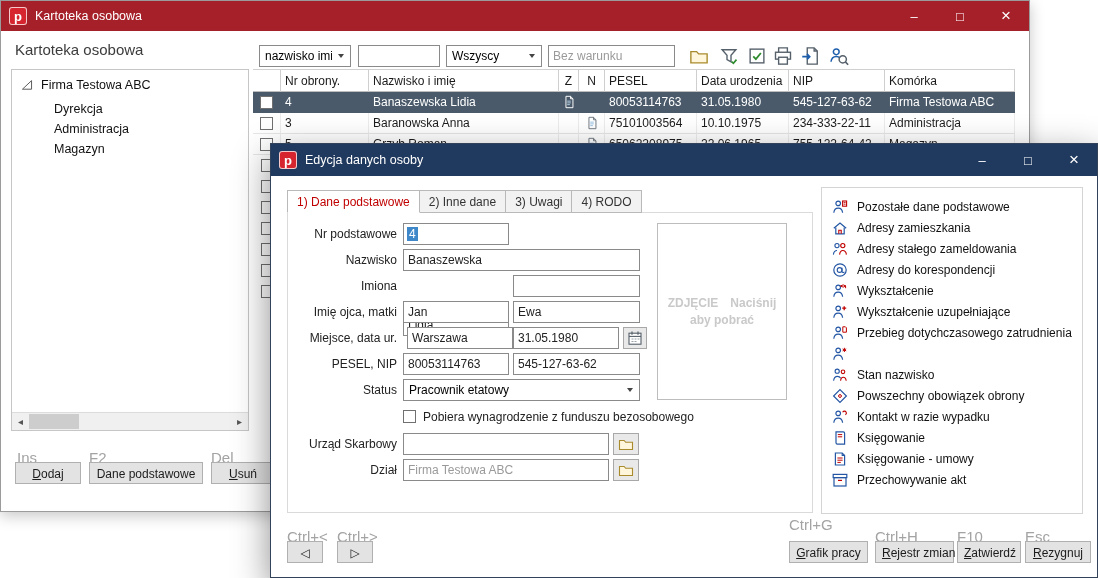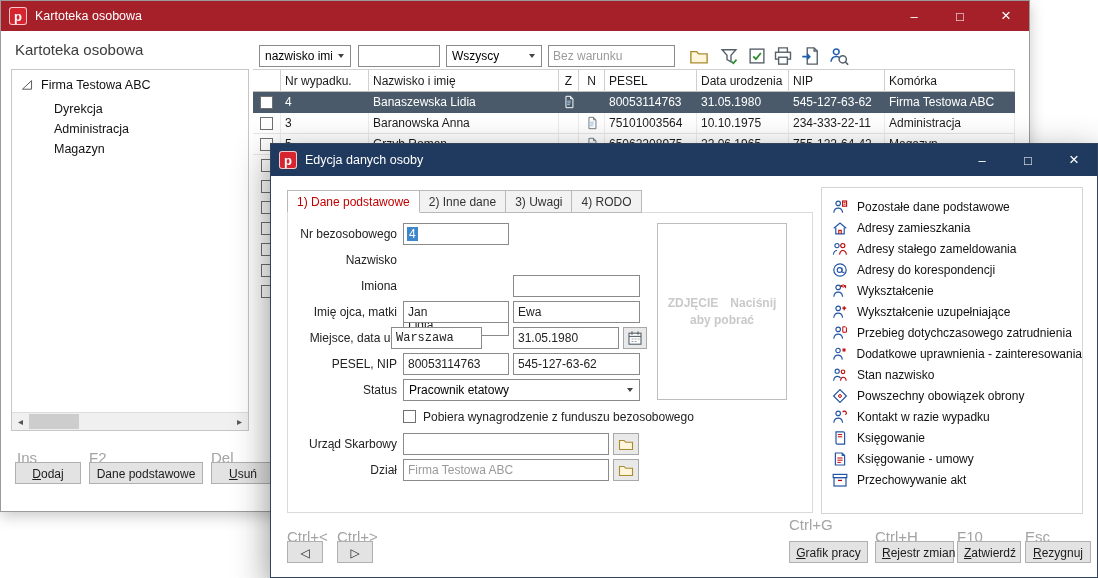--- a/index.html
+++ b/index.html
@@ -168,7 +168,7 @@
     <div class="table">
       <div class="trow thead">
         <div class="td cbcell"></div>
-        <div class="td">Nr wypadku.</div>
+        <div class="td">Nr obrony.</div>
         <div class="td">Nazwisko i imię</div>
         <div class="td tc">Z</div>
         <div class="td tc">N</div>

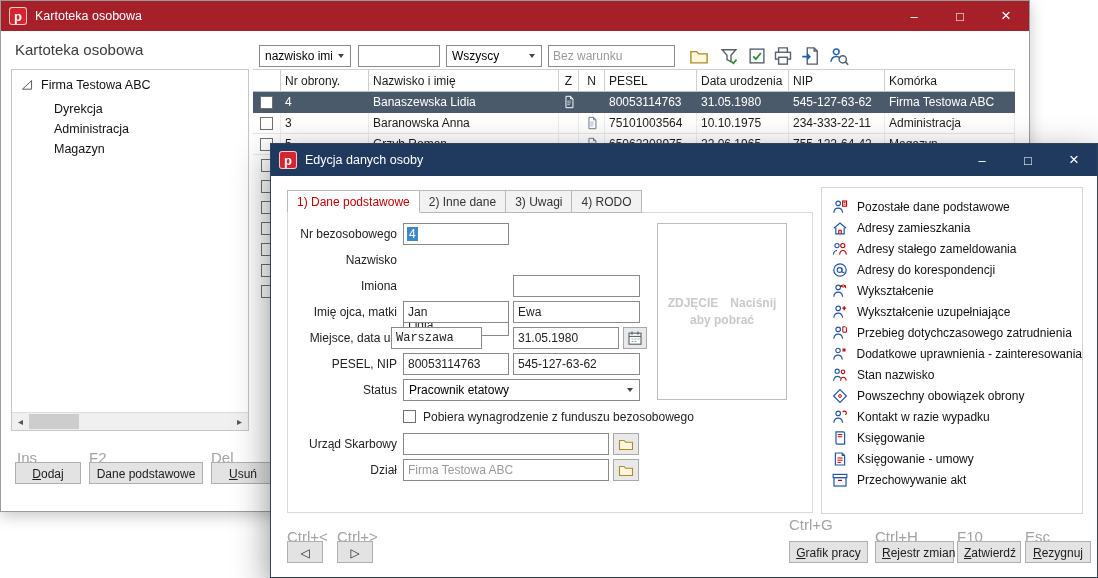--- a/index.html
+++ b/index.html
@@ -314,7 +314,7 @@
     </div>
     <div class="tabpanel"></div>
 
-    <span class="flabel" style="top:83px">Nr bezosobowego</span>
+    <span class="flabel" style="top:83px">Nr podstawowe</span>
     <div class="finput" style="left:132px;top:79px;width:106px">
       <span class="selhl">4</span>
     </div>

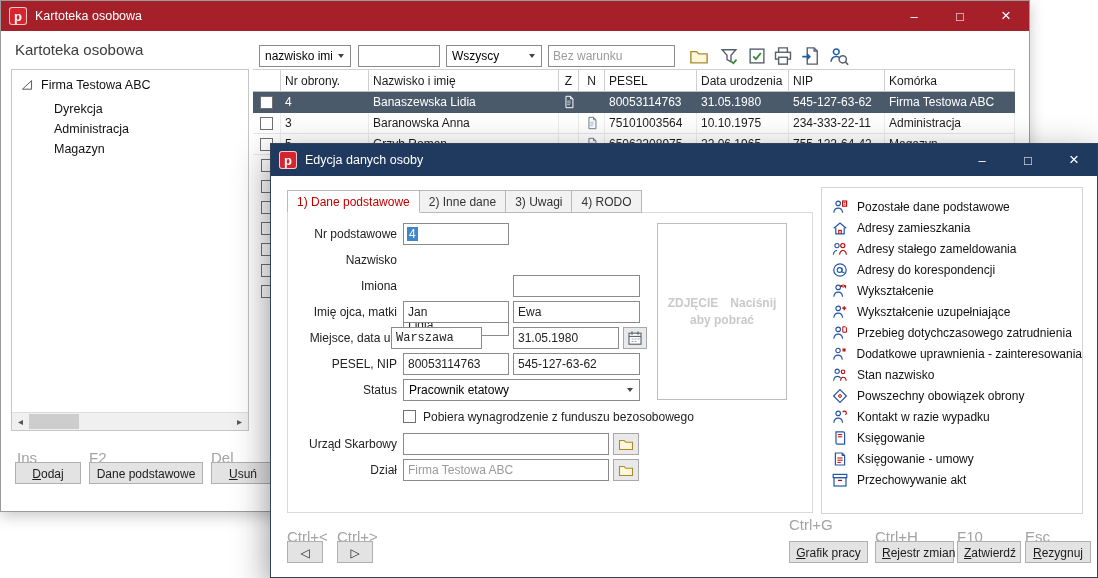--- a/index.html
+++ b/index.html
@@ -320,6 +320,7 @@
     </div>
 
     <span class="flabel" style="top:109px">Nazwisko</span>
+    <input class="tinput" style="left: 132px; top: 105px; width: 237px;" value="Banaszewska">
 
     <span class="flabel" style="top:135px">Imiona</span>
     <input class="tinput" style="left: 132px; top: 131px; width: 106px; margin-top: 39px;" value="Lidia">

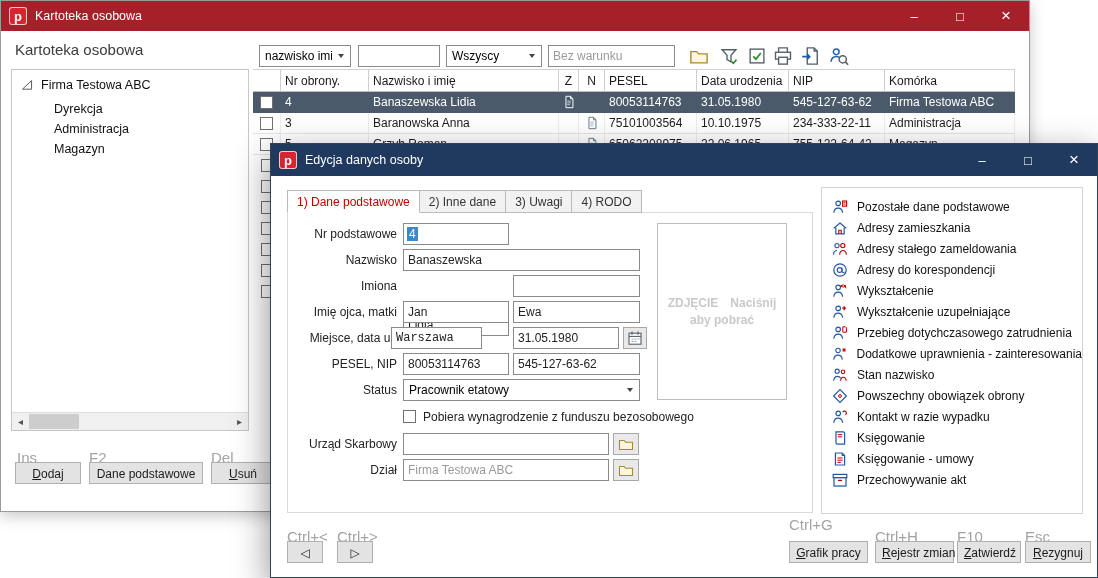--- a/index.html
+++ b/index.html
@@ -331,7 +331,7 @@
     <input class="tinput" style="left: 242px; top: 157px; width: 127px;" value="Ewa">
 
     <span class="flabel" style="top:187px">Miejsce, data ur.</span>
-    <input class="tinput" style="left: 120px; top: 183px; width: 91px; font-family: Liberation Mono, monospace;" value="Warszawa">
+    <input class="tinput" style="left: 136px; top: 183px; width: 106px;" value="Warszawa">
     <input class="tinput" style="left: 242px; top: 183px; width: 106px;" value="31.05.1980">
     <span class="sq-btn" style="left:352px;top:183px;width:24px">
         <span class="icon i16">

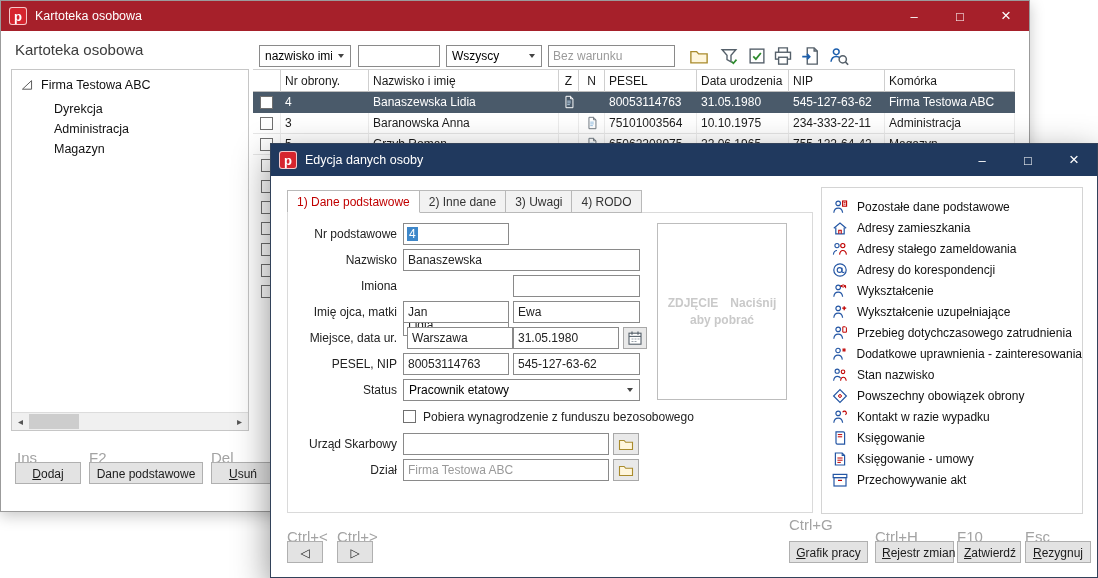--- a/index.html
+++ b/index.html
@@ -464,7 +464,6 @@
               <path d="M12.4 1.8v4.2M10.6 2.9l3.6 2M14.2 2.9l-3.6 2" fill="none" stroke="#C00000" stroke-width="1"></path>
             </svg>
           </span>
-          <span>Dodatkowe uprawnienia - zainteresowania</span>
         </div>
       <div class="side-item">
           <span class="icon i16">

